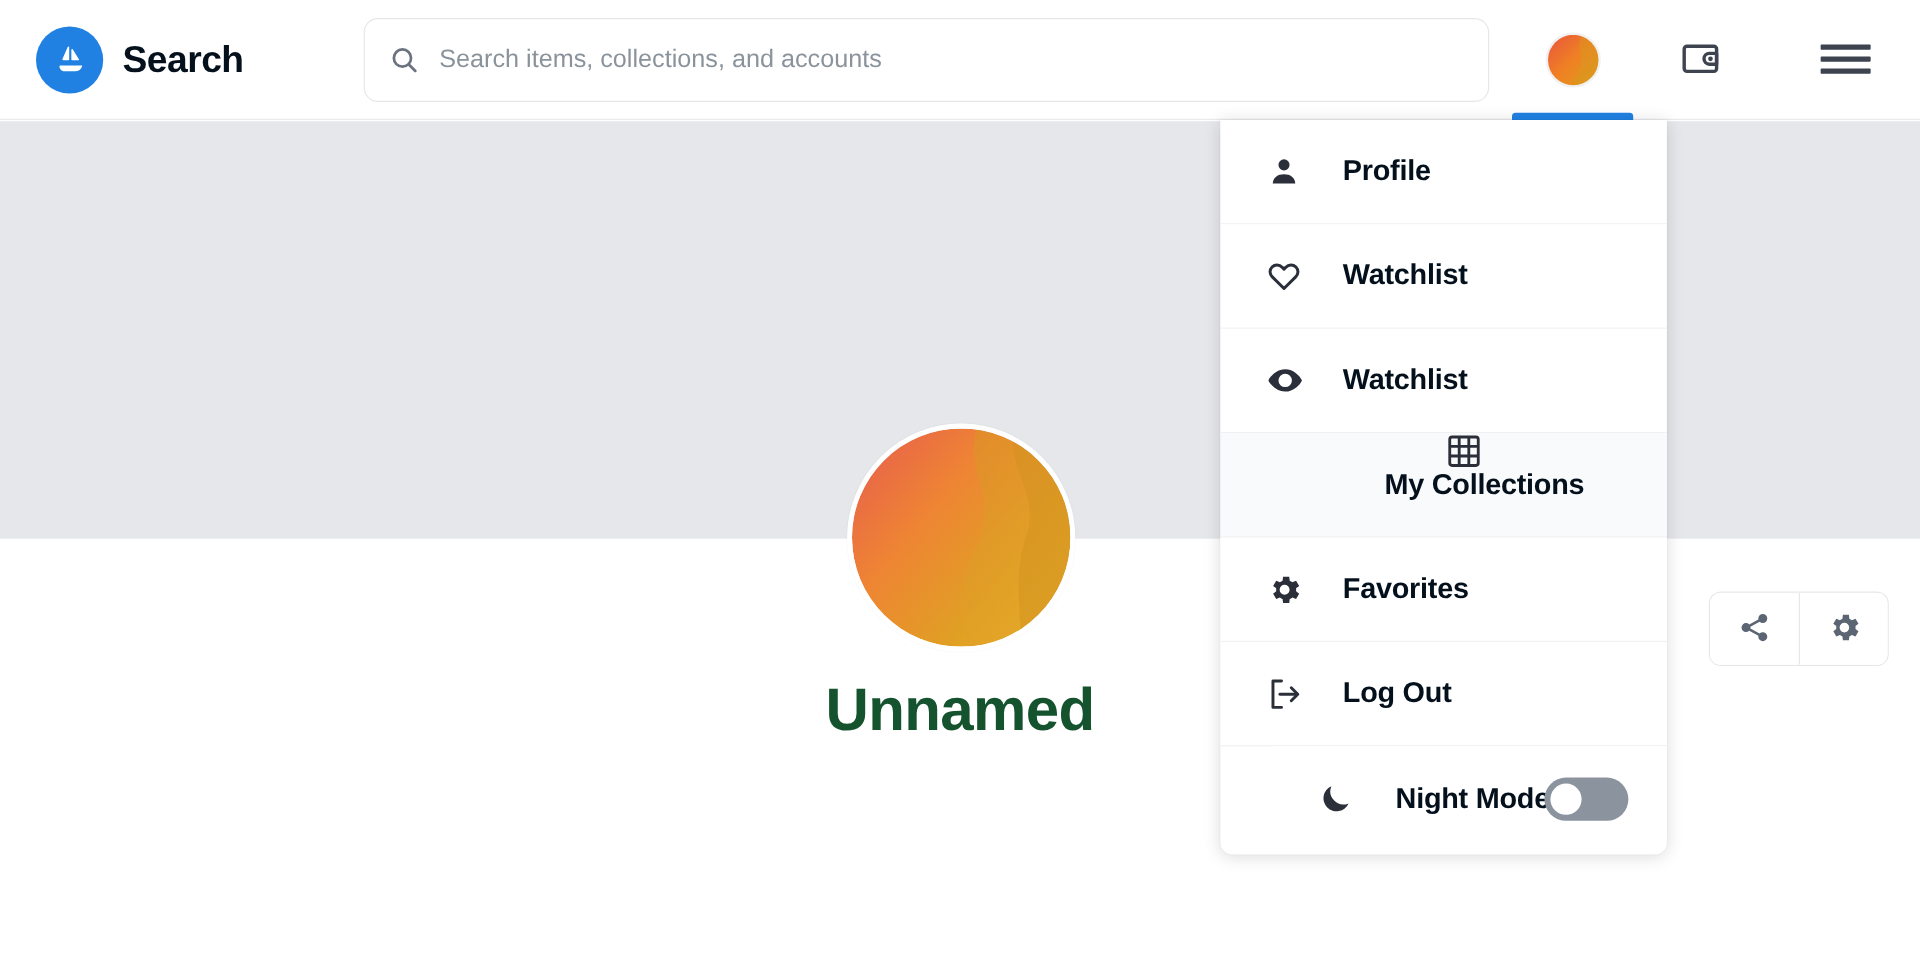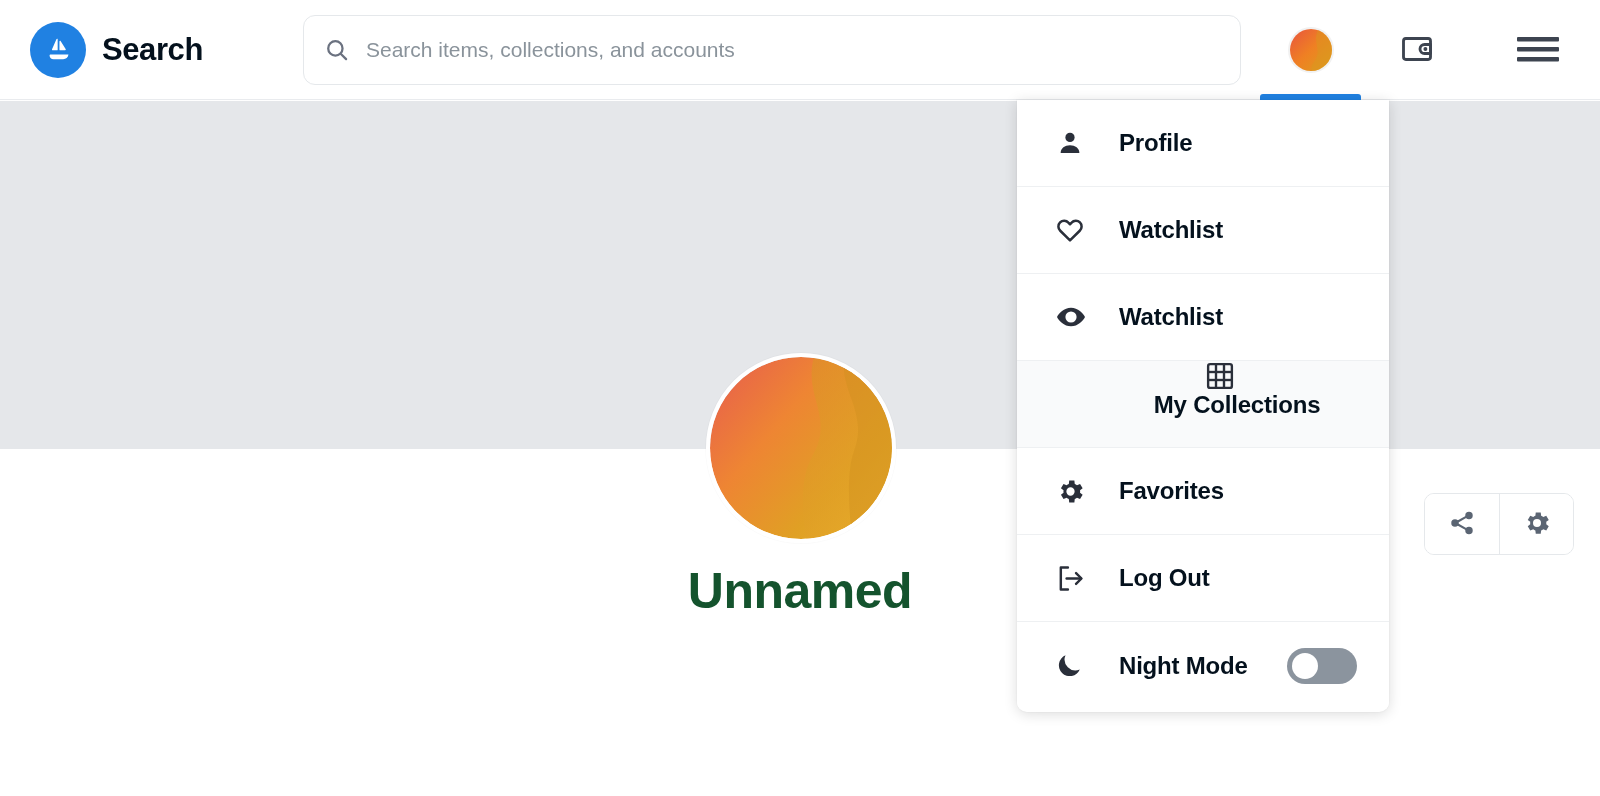--- a/index.html
+++ b/index.html
@@ -143,7 +143,7 @@
     cursor: pointer;
     border-bottom: 1px solid #eef0f2;
   }
-  .menu-item:last-child { border-bottom: none; }
+  .menu-item:last-child { border-bottom: none; margin-left: 44px; }
   .menu-item.active { background: #f9fafb; flex-direction: column; }
   .menu-icon {
     width: 34px; flex: none;

